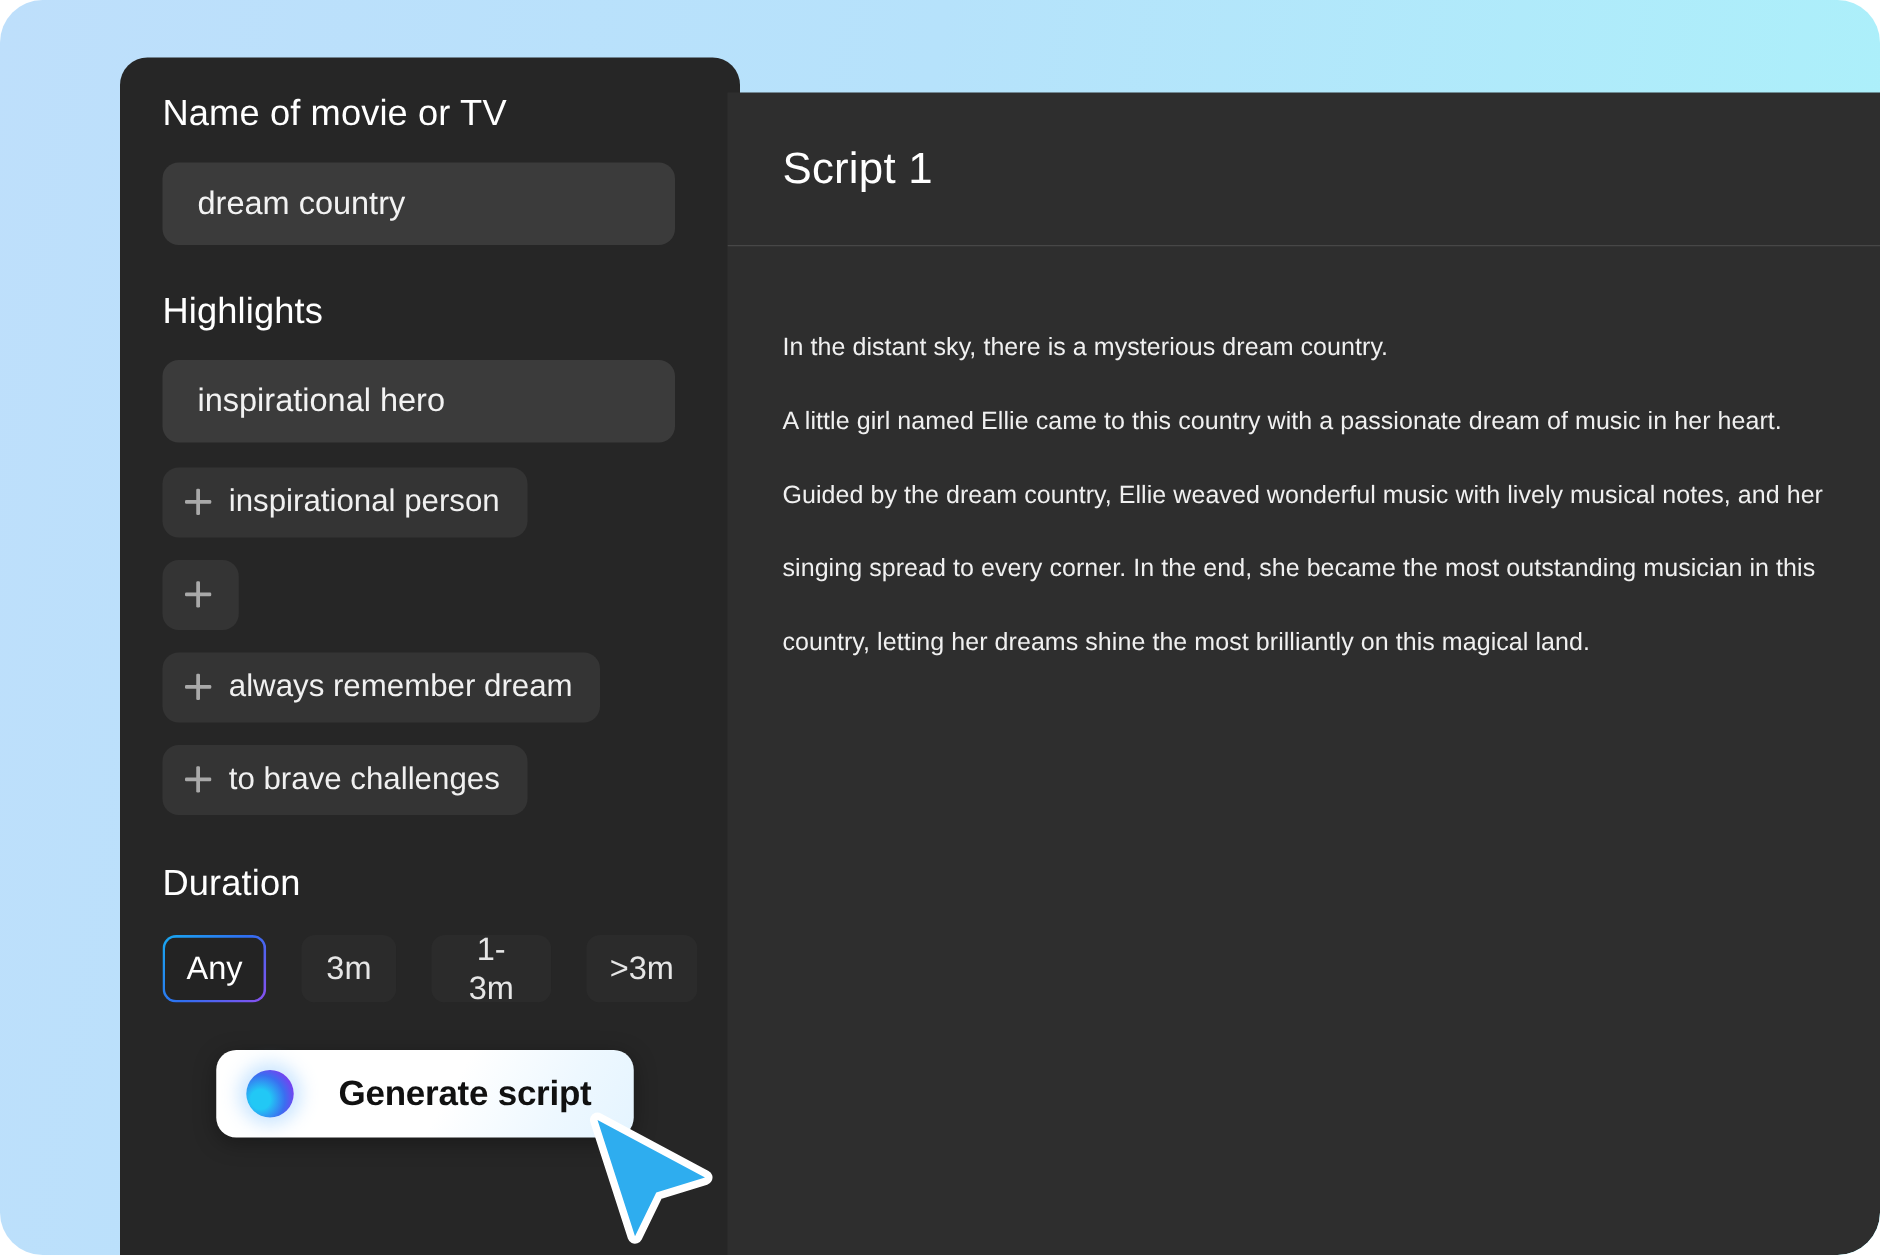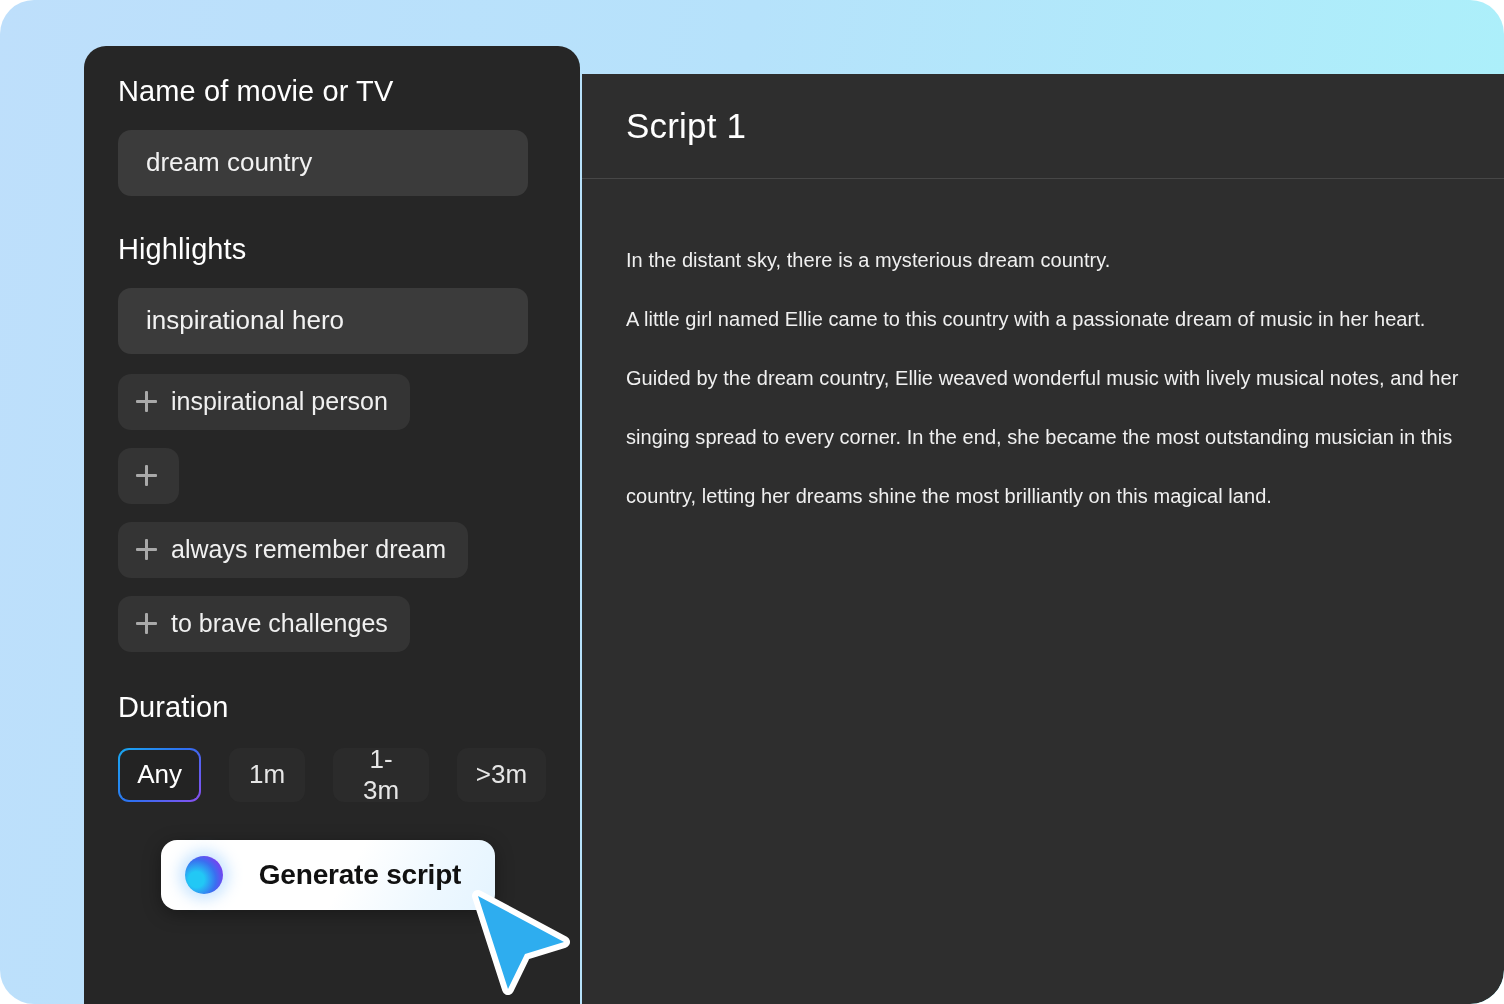--- a/index.html
+++ b/index.html
@@ -23,7 +23,7 @@
   
   #left-panel {
     position: absolute;
-    left: 84px;
+    left: 96px;
     top: 46px;
     width: 496px;
     height: 958px;

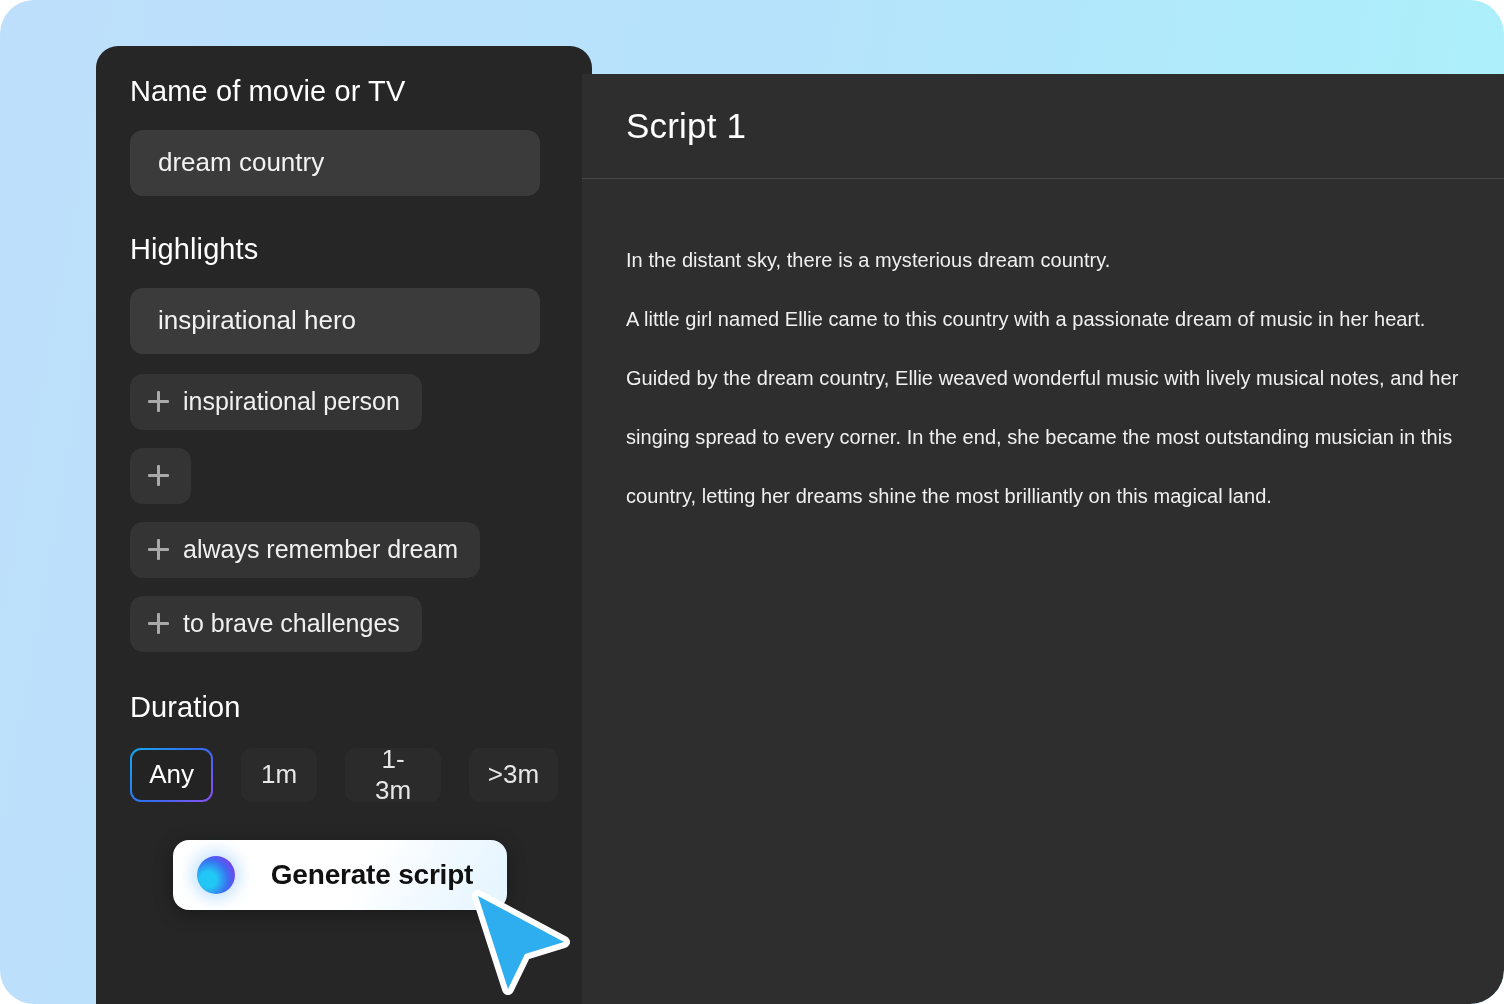--- a/index.html
+++ b/index.html
@@ -197,7 +197,7 @@
   }
 
   #script-header {
-    height: 105px;
+    height: 123px;
     display: flex;
     align-items: center;
     padding-left: 44px;

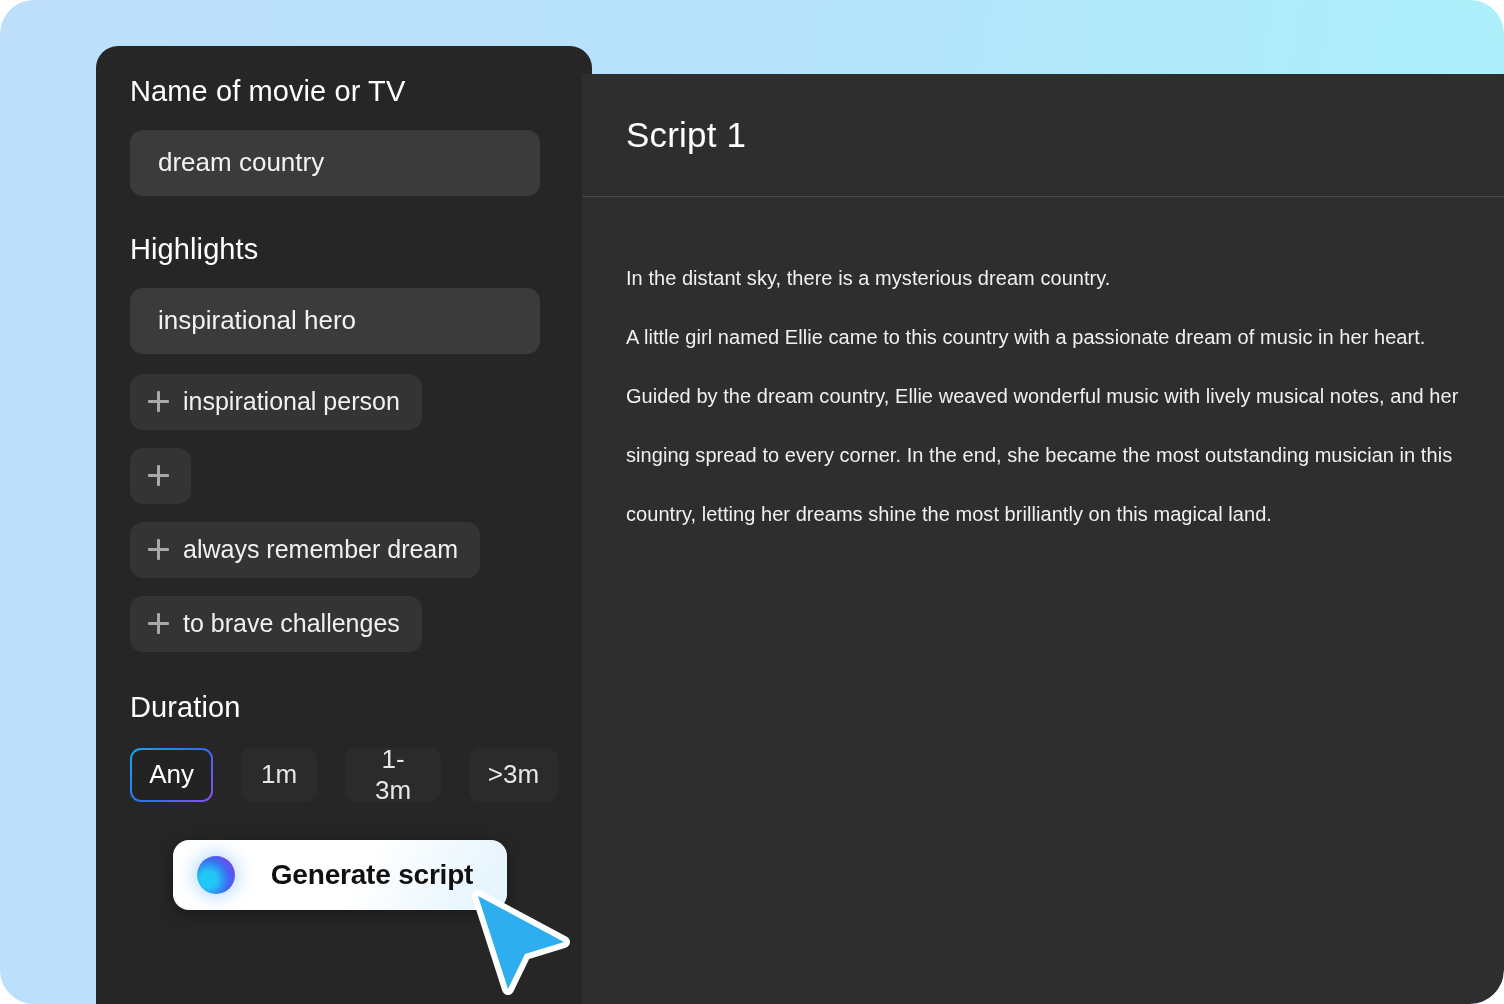--- a/index.html
+++ b/index.html
@@ -261,7 +261,7 @@
 
     <div class="duration-row">
       <button class="duration-btn selected">Any</button>
-      <button class="duration-btn">1m</button>
+      <button class="duration-btn">3m</button>
       <button class="duration-btn">1-3m</button>
       <button class="duration-btn">&gt;3m</button>
     </div>

